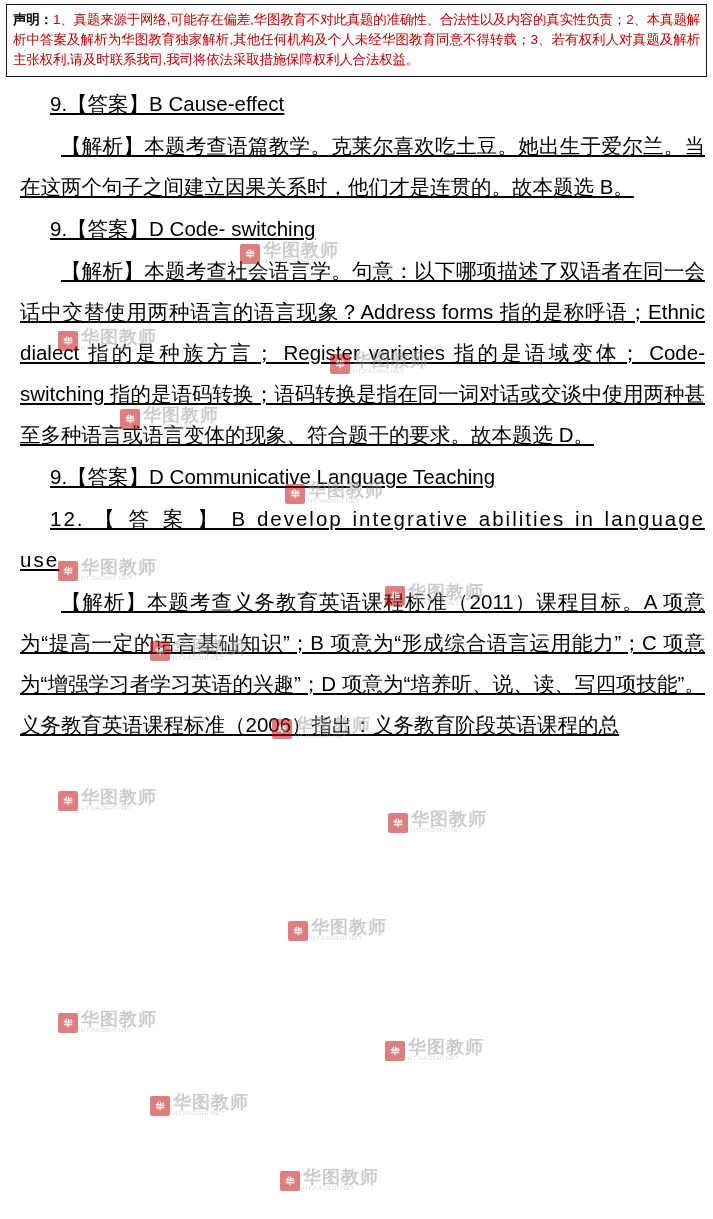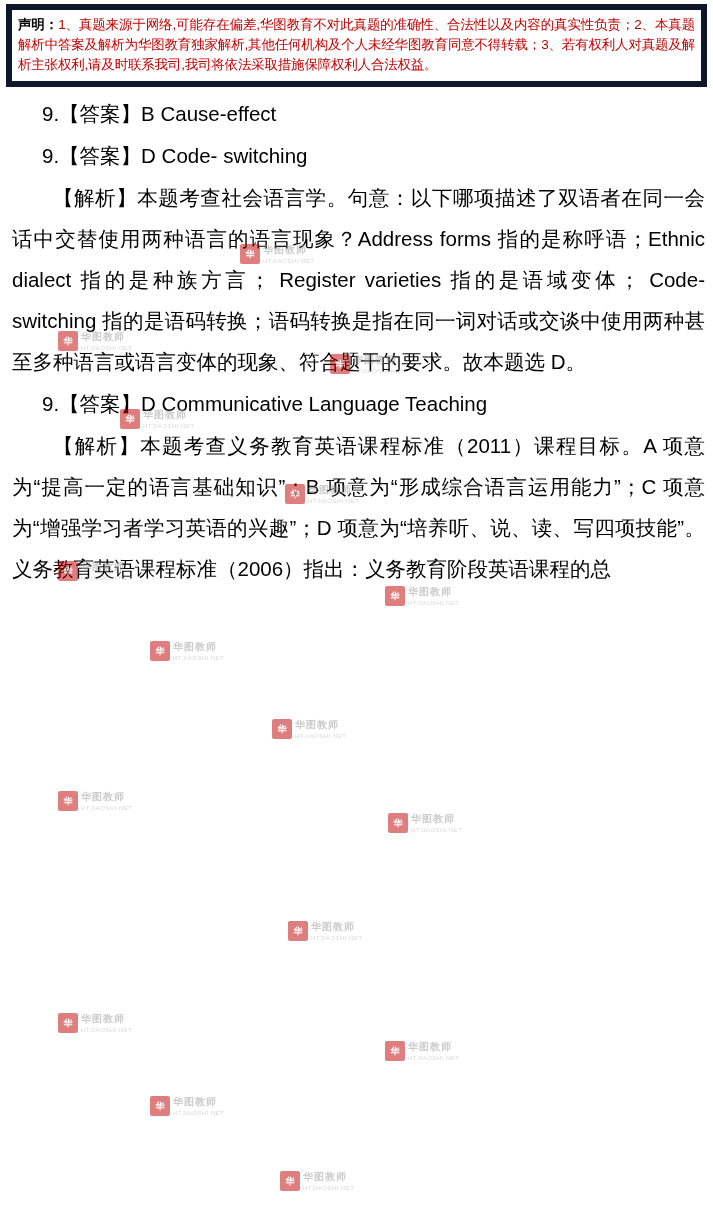--- a/index.html
+++ b/index.html
@@ -20,7 +20,7 @@
   .disclaimer {
     position: relative;
     margin: 4px 6px 0 6px;
-    border: 6px solid #0f172a;
+    border: 1px solid #0f172a;
     padding: 5px 6px 6px 6px;
     box-sizing: border-box;
   }

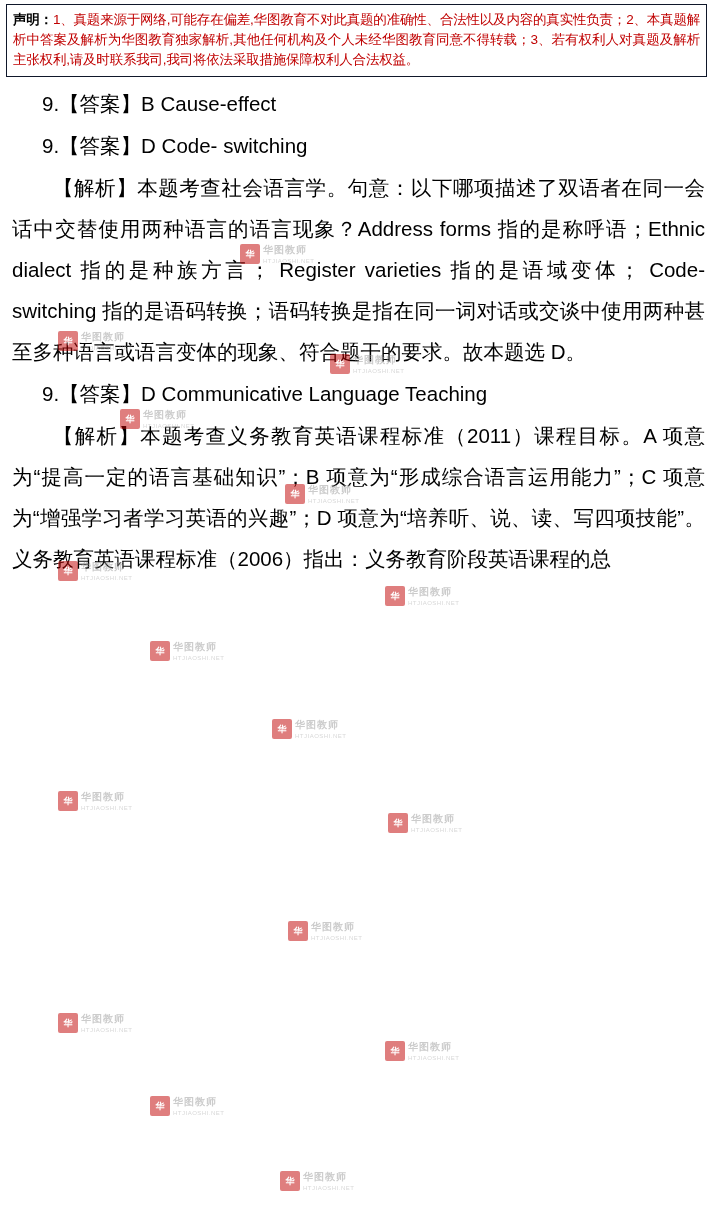--- a/index.html
+++ b/index.html
@@ -40,8 +40,9 @@
   
   .content {
     position: relative;
-    margin: 6px 8px 0 12px;
+    margin: 6px 8px 0 20px;
     z-index: 2;
+    text-decoration: underline;
   }
   .para {
     margin: 0 0 1px 0;

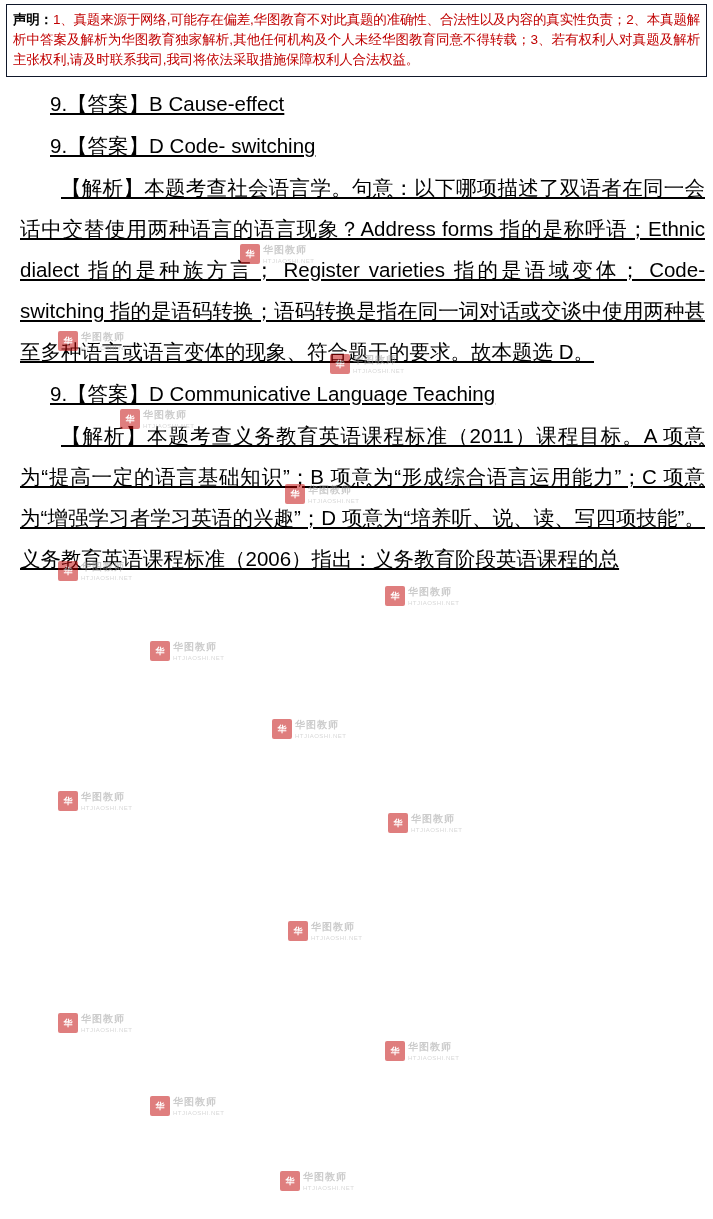--- a/index.html
+++ b/index.html
@@ -117,6 +117,7 @@
 <div class="content">
 
   <p class="para indent-sm">9.【答案】B Cause-effect</p>
+  <p class="para indent">【解析】本题考查语篇教学。克莱尔喜欢吃土豆。她出生于爱尔兰。当在这两个句子之间建立因果关系时，他们才是连贯的。故本题选 B。</p>
 
   <p class="para indent-sm">9.【答案】D Code- switching</p>
   <p class="para indent">【解析】本题考查社会语言学。句意：以下哪项描述了双语者在同一会话中交替使用两种语言的语言现象？Address forms 指的是称呼语；Ethnic dialect 指的是种族方言； Register varieties 指的是语域变体； Code-switching 指的是语码转换；语码转换是指在同一词对话或交谈中使用两种甚至多种语言或语言变体的现象、符合题干的要求。故本题选 D。</p>

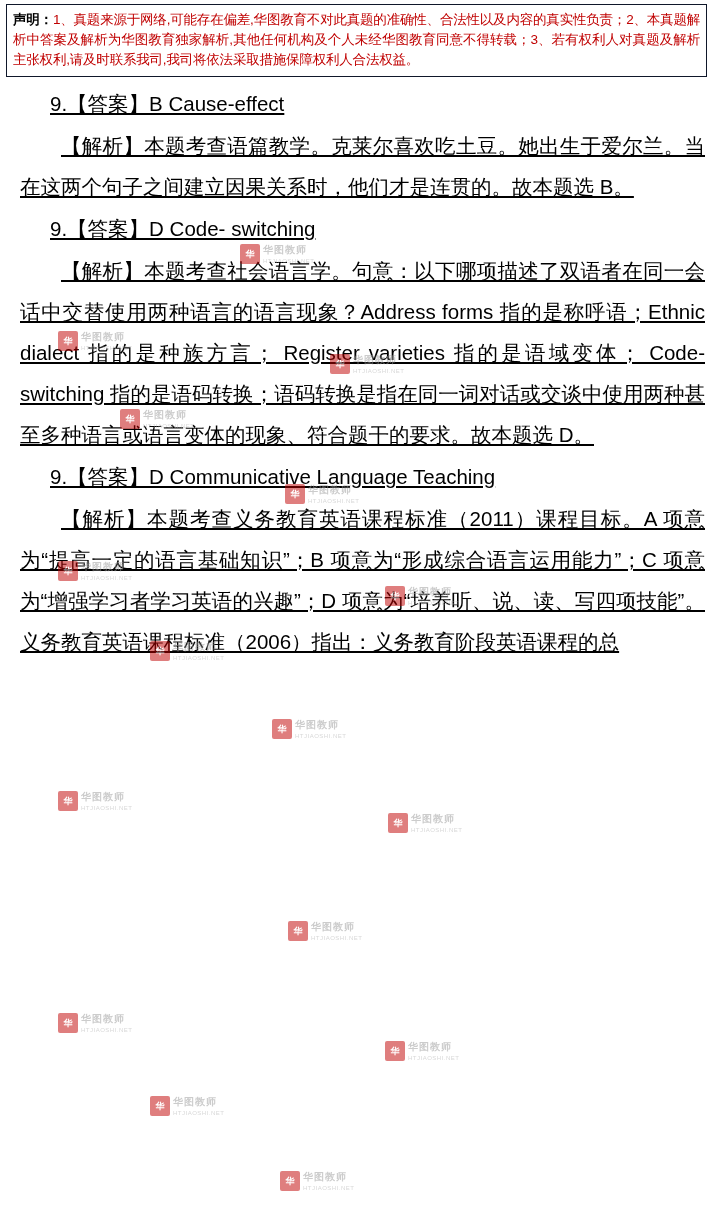--- a/index.html
+++ b/index.html
@@ -92,7 +92,7 @@
     display: inline-block;
   }
   .wm .wm-main {
-    font-size: 10px;
+    font-size: 18px;
     font-weight: bold;
     color: #9a9a9a;
     letter-spacing: 1px;

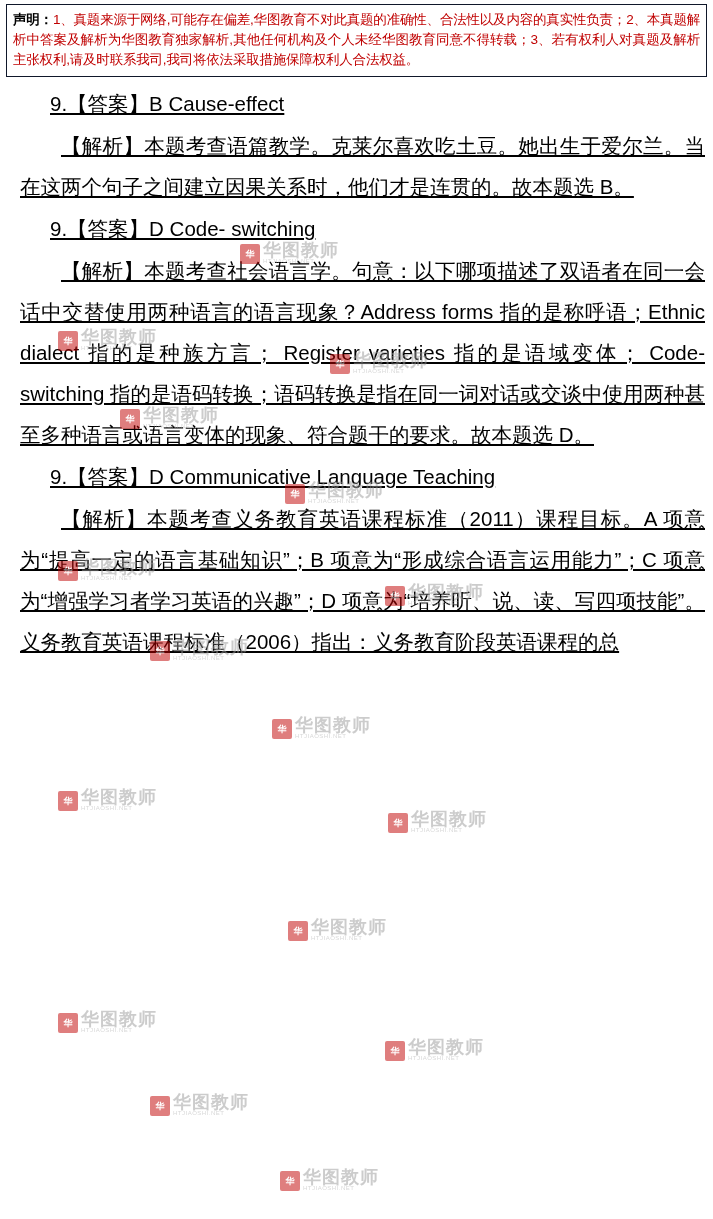--- a/index.html
+++ b/index.html
@@ -124,6 +124,7 @@
 
   <p class="para indent-sm">9.【答案】D Communicative Language Teaching</p>
 
+  <p class="para indent-sm spread">12. 【 答 案 】 B develop integrative abilities in language use</p>
   <p class="para indent">【解析】本题考查义务教育英语课程标准（2011）课程目标。A 项意为“提高一定的语言基础知识”；B 项意为“形成综合语言运用能力”；C 项意为“增强学习者学习英语的兴趣”；D 项意为“培养听、说、读、写四项技能”。义务教育英语课程标准（2006）指出：义务教育阶段英语课程的总</p>
 
 </div>

